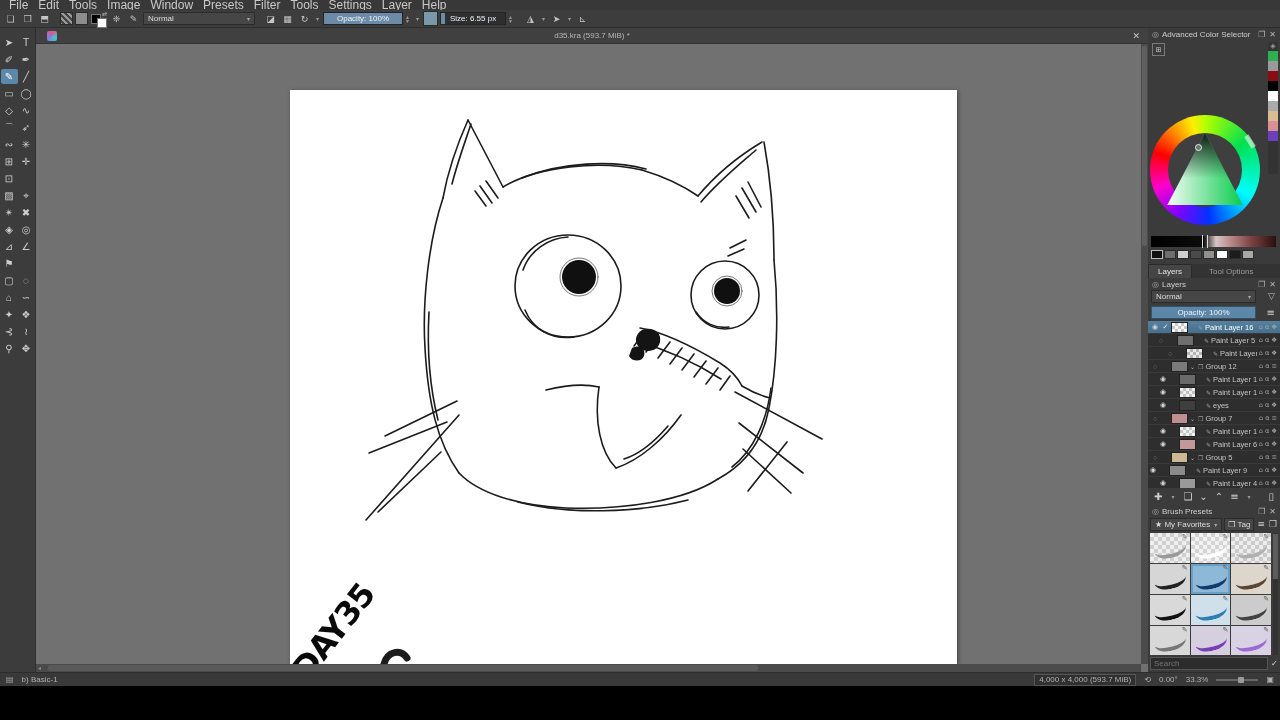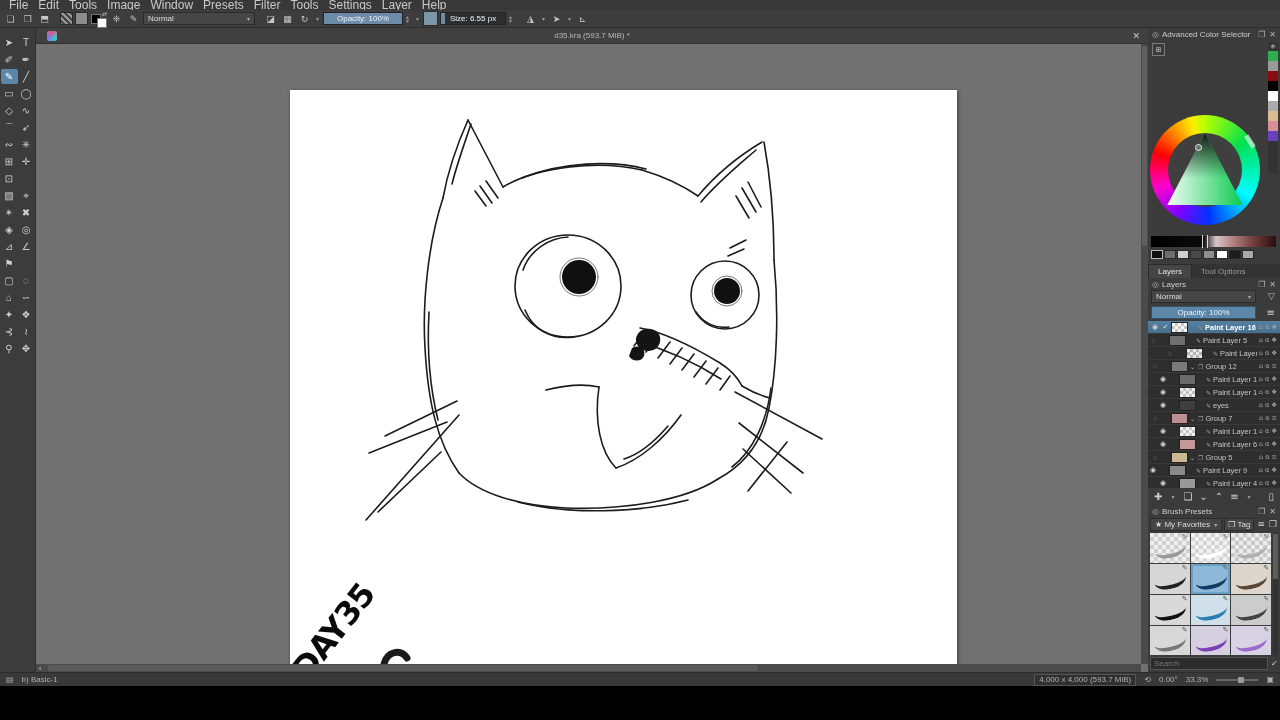--- a/index.html
+++ b/index.html
@@ -81,7 +81,7 @@
   .ltabs{position:absolute;top:236px;left:0;right:0;height:14px;background:#333;display:flex;align-items:flex-end;}
   .ltab{padding:0 9px;line-height:13px;font-size:8px;}
   .ltab.active{background:#454545;color:#e2e2e2;border:1px solid #2a2a2a;border-bottom:none;}
-  .ltab.inactive{color:#9b9b9b;}
+  .ltab.inactive{color:#9b9b9b;margin-left:8px;}
   .layers{position:absolute;top:250px;left:0;right:0;height:227px;background:#3b3b3b;}
   .l-blend{position:absolute;top:12px;left:3px;right:24px;}
   .l-funnel{position:absolute;right:5px;top:13px;color:#bbb;font-size:9px;}

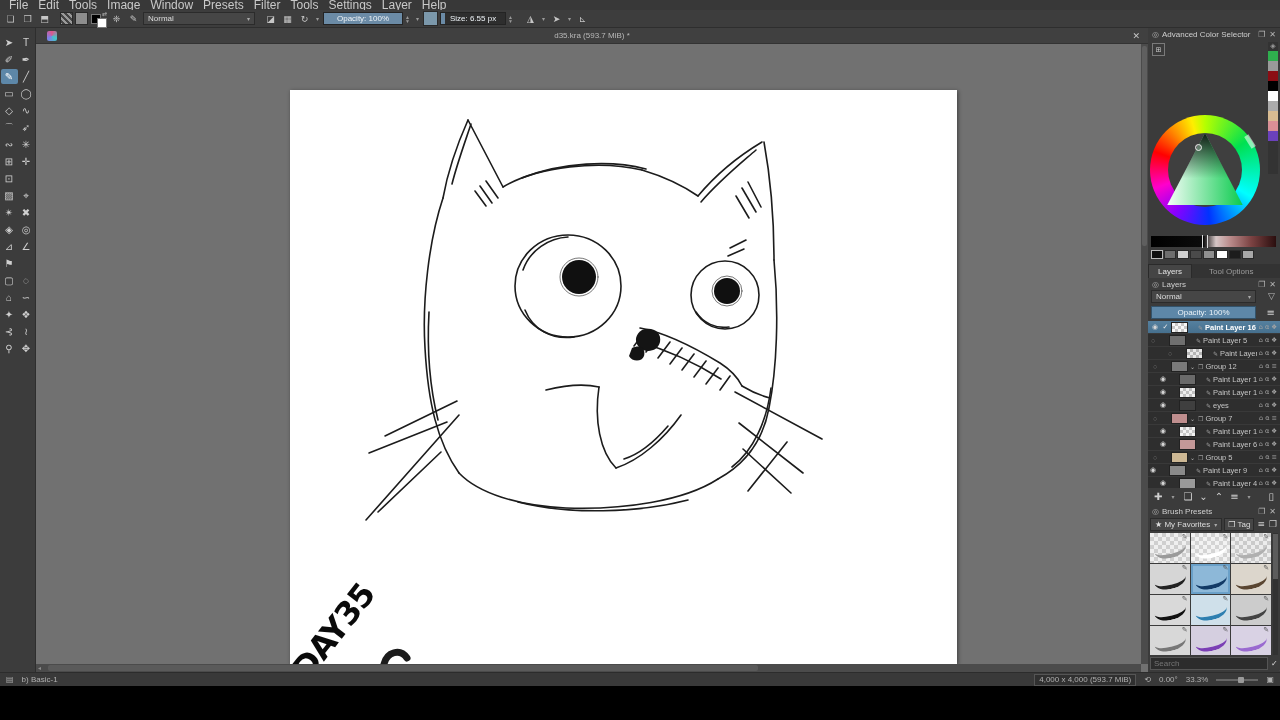--- a/index.html
+++ b/index.html
@@ -98,7 +98,7 @@
   .l-chev{font-size:6px;color:#bbb;width:6px;}
   .l-type{font-size:6px;color:#9a9a9a;}
   .l-name{flex:1;font-size:7.5px;color:#c4c4c4;white-space:nowrap;overflow:hidden;}
-  .layer-row.selected .l-name{color:#fff;font-weight:bold;}
+  .layer-row.selected .l-name{color:#fff;}
   .l-ricons{display:flex;gap:2px;padding-right:3px;color:#a5a5a5;font-size:6.5px;}
   .l-btns{position:absolute;bottom:0;left:0;right:0;height:17px;display:flex;align-items:center;gap:7px;padding:0 6px;color:#cfcfcf;font-size:10px;background:#3b3b3b;}
   .l-btns .trash{margin-left:auto;}

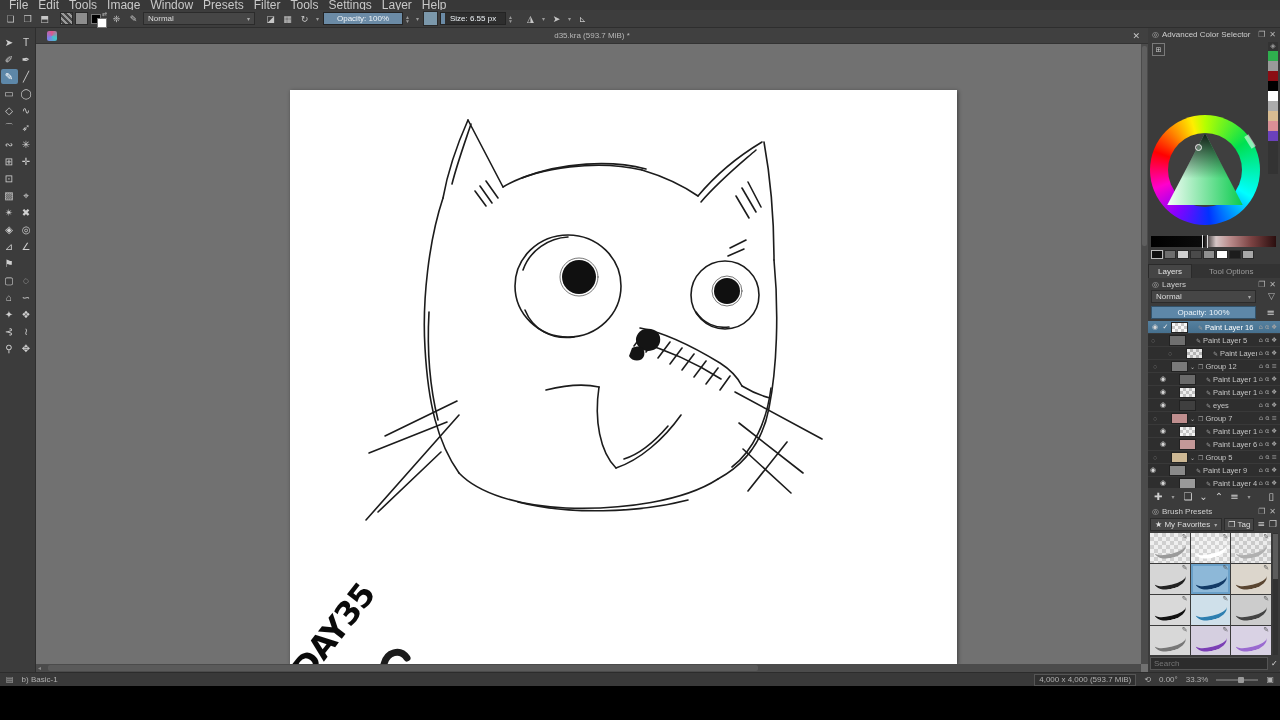--- a/index.html
+++ b/index.html
@@ -458,7 +458,7 @@
             </span>
           </div>
 
-          <div class="layer-row" style="padding-left:0">
+          <div class="layer-row" style="padding-left:8px">
             <span class="l-eye off">○</span>
             <span class="l-check ico"></span>
             <span class="l-thumb" style="background:#6f6f6f"></span>

